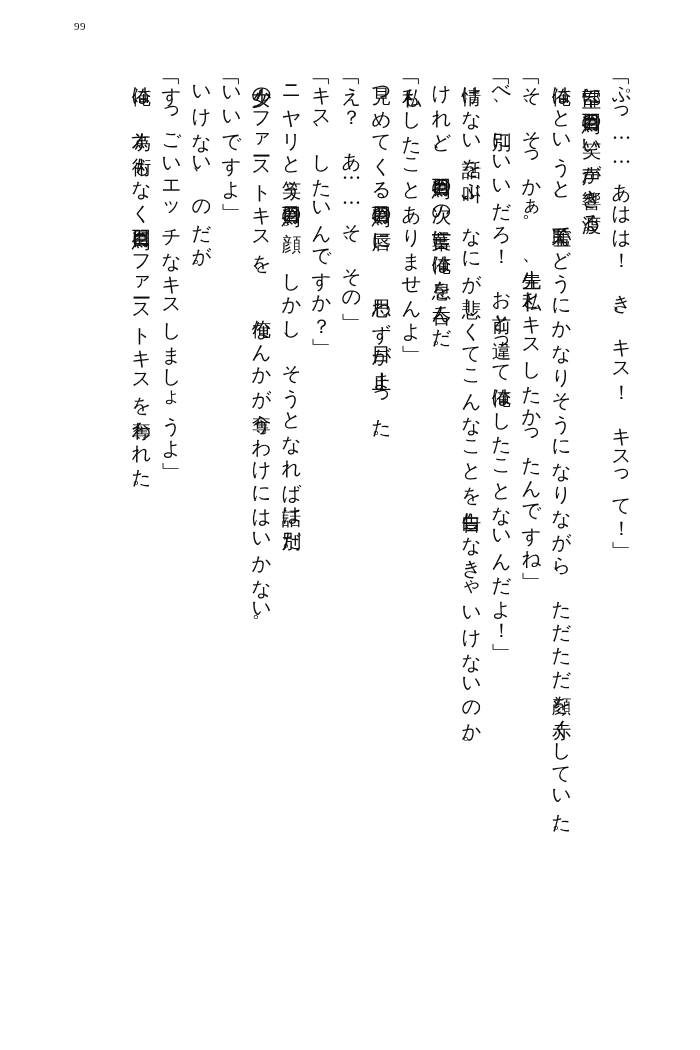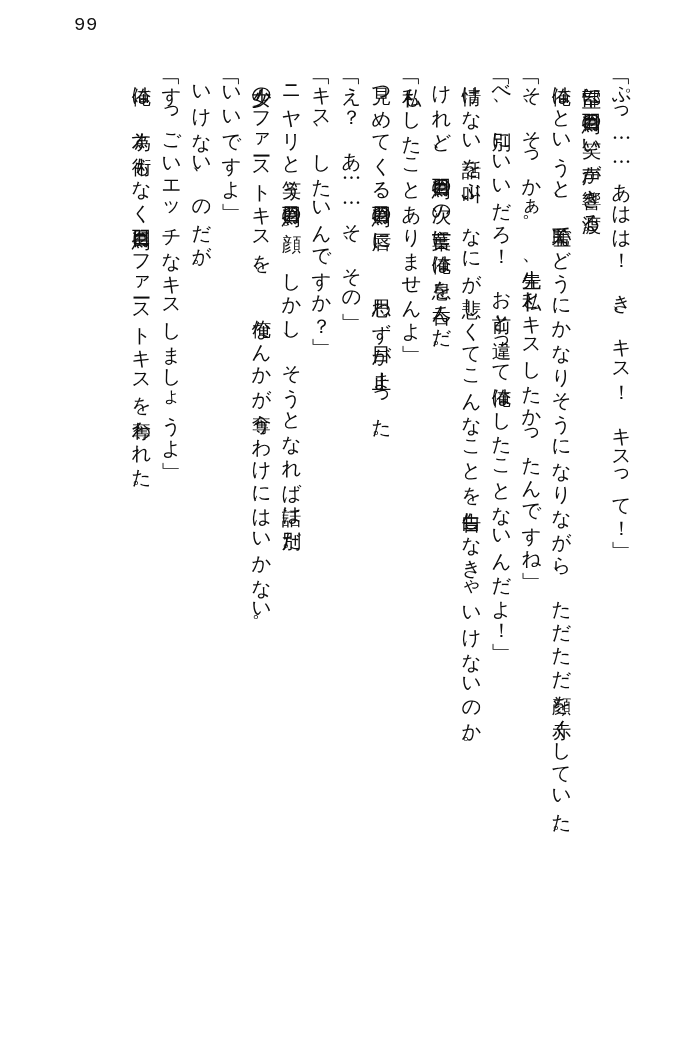--- a/index.html
+++ b/index.html
@@ -23,10 +23,10 @@
   }
   .page-number {
     position: absolute;
-    top: 14px;
+    top: 20px;
     left: 74px;
-    font-size: 19px;
-    font-family: Liberation Mono, monospace;
+    font-size: 11px;
+    font-family: Liberation Serif, serif;
     color: #111111;
     letter-spacing: 0.5px;
   }

